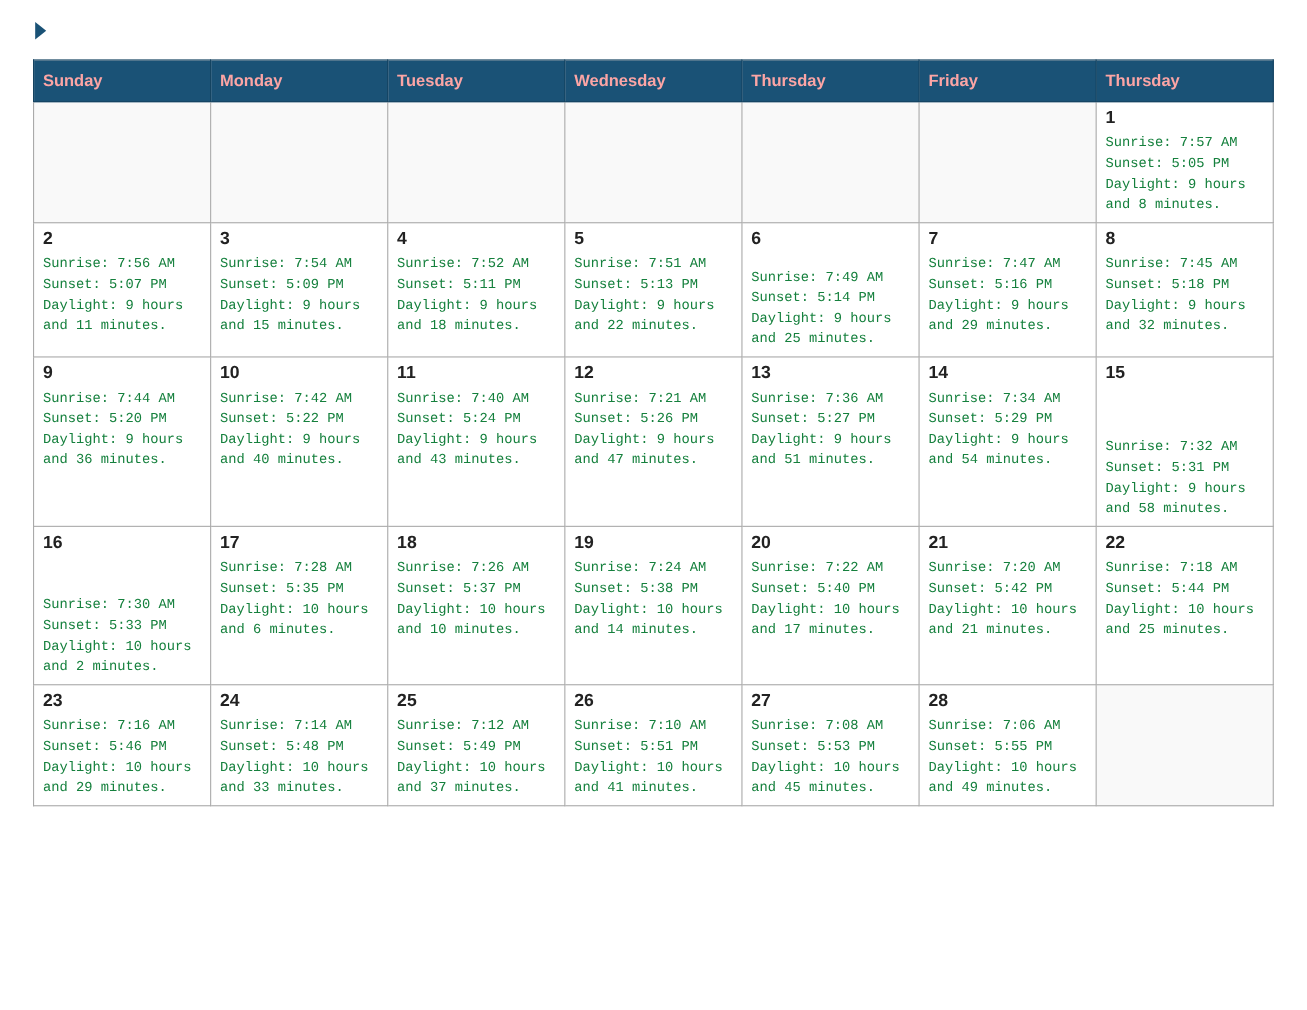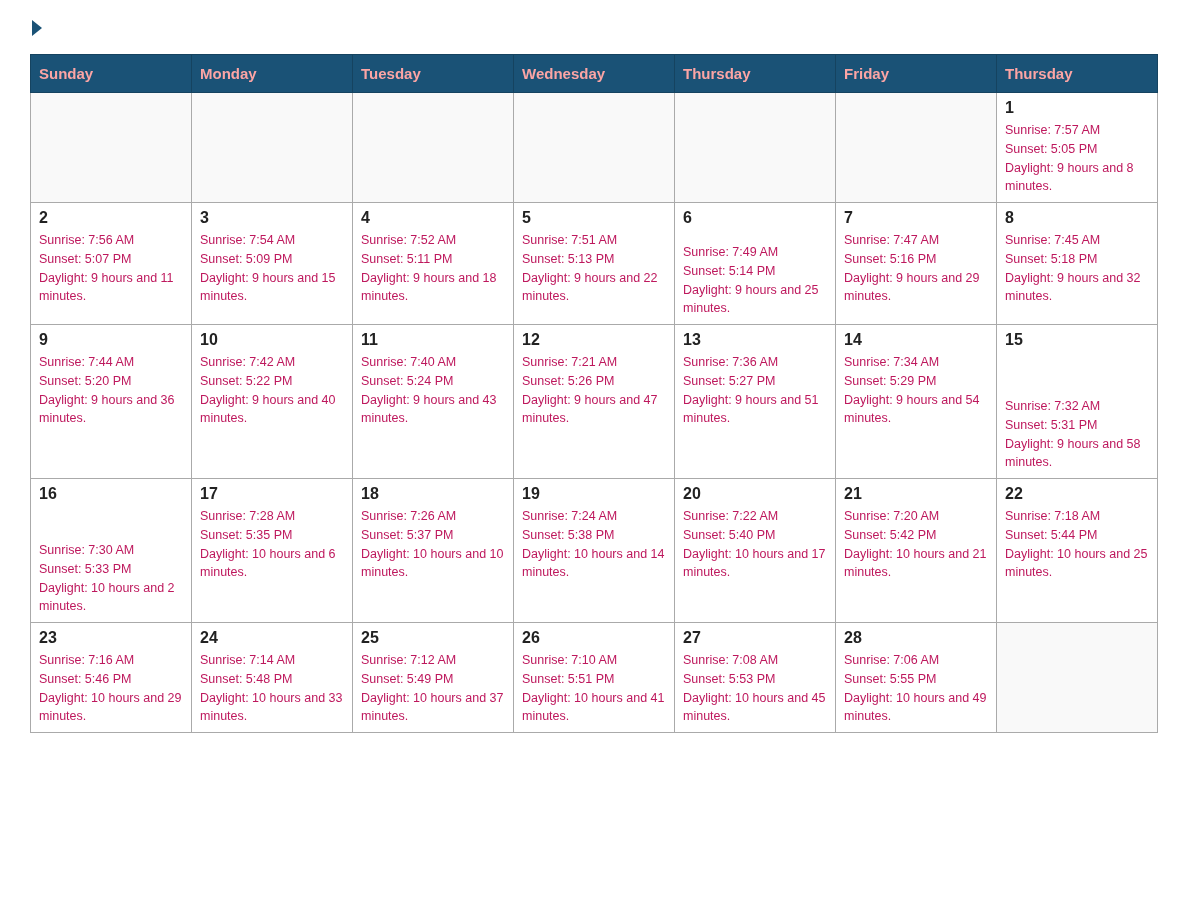--- a/index.html
+++ b/index.html
@@ -78,8 +78,9 @@
     }
     .day-info {
       font-size: 12.5px;
-      color: #be185d;
+      color: #15803d;
       line-height: 1.5;
+      font-family: Liberation Mono, monospace;
     }
     tbody tr:nth-child(odd) td:not(.empty) {
       background: #fff;

